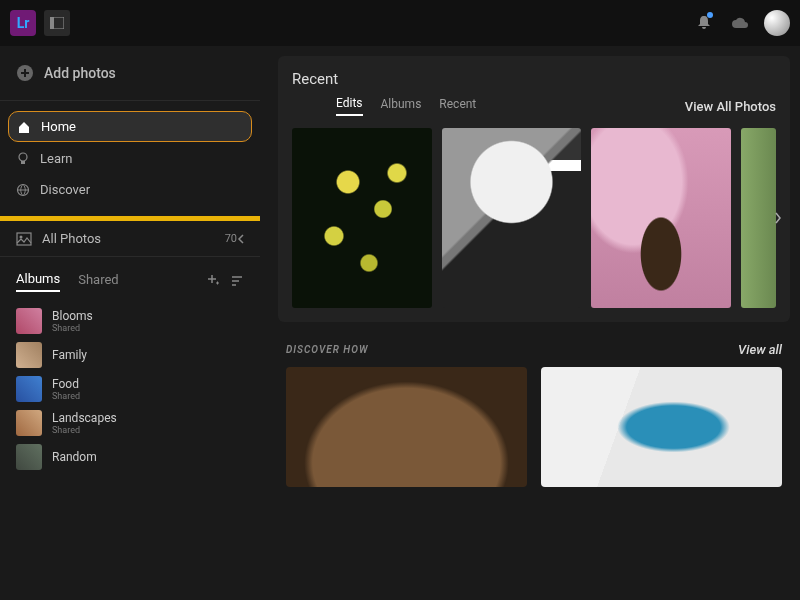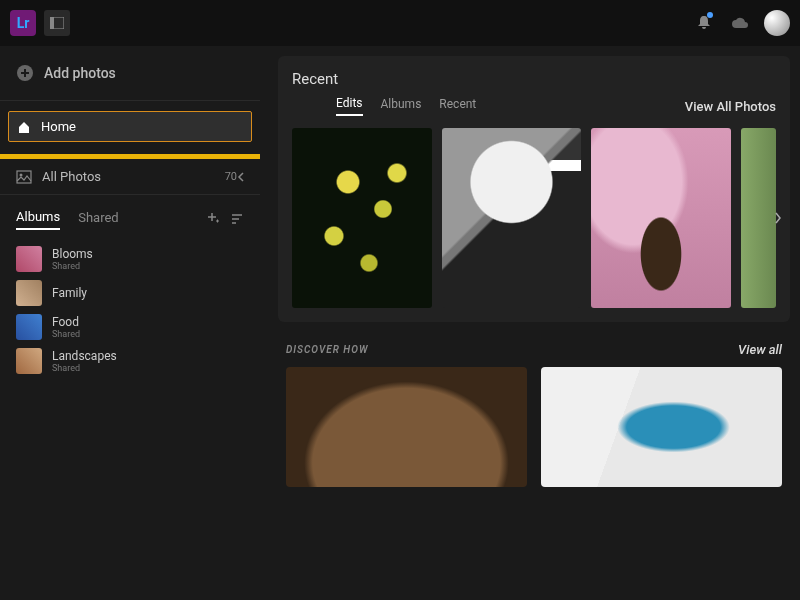--- a/index.html
+++ b/index.html
@@ -16,7 +16,7 @@
 .add-photos { display: flex; align-items: center; padding: 18px 16px; cursor: pointer; color: #bbb; font-size: 14px; font-weight: 500; }
 .add-photos svg { margin-right: 10px; }
 .nav-block { border-top: 1px solid #2a2a2a; padding: 10px 8px; }
-.nav-item { display: flex; align-items: center; padding: 7px 8px; border-radius: 2px; cursor: pointer; font-size: 13px; color: #bbb; margin-bottom: 2px; }
+.nav-item { display: flex; align-items: center; padding: 7px 8px; border-radius: 10px; cursor: pointer; font-size: 13px; color: #bbb; margin-bottom: 2px; }
 .nav-item.active { background: #2f2f2f; border: 1.5px solid #d88c1c; color: #fff; }
 .nav-item svg { margin-right: 10px; flex-shrink: 0; }
 .all-photos-row { display: flex; align-items: center; padding: 10px 16px; border-top: 5px solid #eab308; border-bottom: 1px solid #2a2a2a; cursor: pointer; font-size: 13px; color: #bbb; }

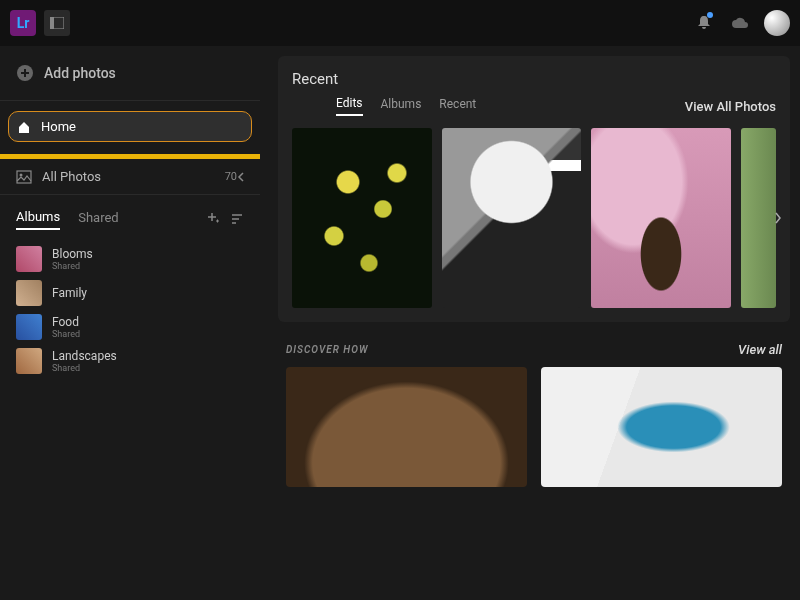--- a/index.html
+++ b/index.html
@@ -105,6 +105,13 @@
           </svg>
         <span>Home</span>
       </div>
+      <div class="nav-item">
+        <svg width="14" height="14" viewBox="0 0 14 14">
+            <circle cx="7" cy="5" r="4" fill="none" stroke="#888" stroke-width="1.2"></circle>
+            <rect x="5" y="9" width="4" height="3" fill="#888"></rect>
+          </svg>
+        <span>Learn</span>
+      </div>
     </div>
 
     <div class="all-photos-row">

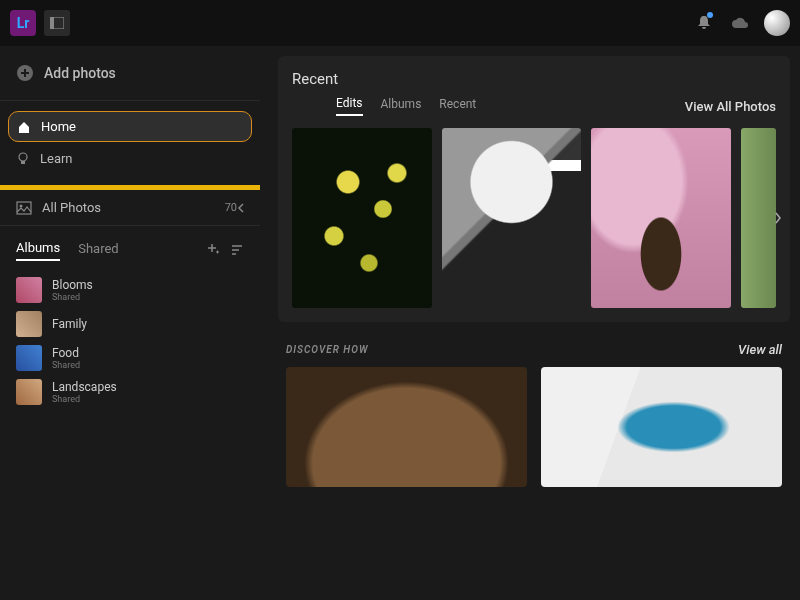--- a/index.html
+++ b/index.html
@@ -112,6 +112,13 @@
           </svg>
         <span>Learn</span>
       </div>
+      <div class="nav-item">
+        <svg width="14" height="14" viewBox="0 0 14 14">
+            <circle cx="7" cy="7" r="5.5" fill="none" stroke="#888" stroke-width="1.2"></circle>
+            <path d="M1.5 7 H12.5 M7 1.5 C4 4 4 10 7 12.5 C10 10 10 4 7 1.5" fill="none" stroke="#888" stroke-width="1"></path>
+          </svg>
+        <span>Discover</span>
+      </div>
     </div>
 
     <div class="all-photos-row">

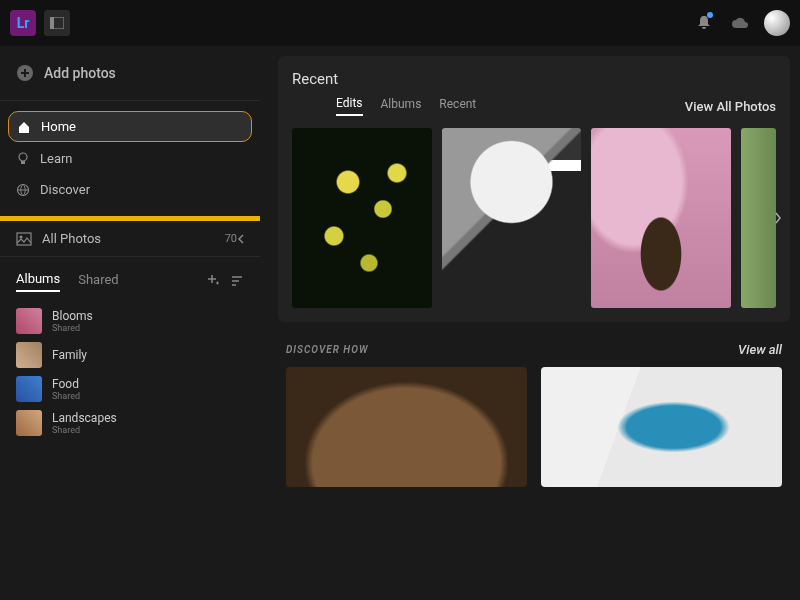--- a/index.html
+++ b/index.html
@@ -180,6 +180,13 @@
             <span class="album-shared">Shared</span>
           </div>
       </div>
+      <div class="album-item">
+        <div class="album-thumb a-random"></div>
+        <div class="album-info">
+            <span class="album-name">Random</span>
+            <span class="album-shared"></span>
+          </div>
+      </div>
     </div>
   </div>
 

